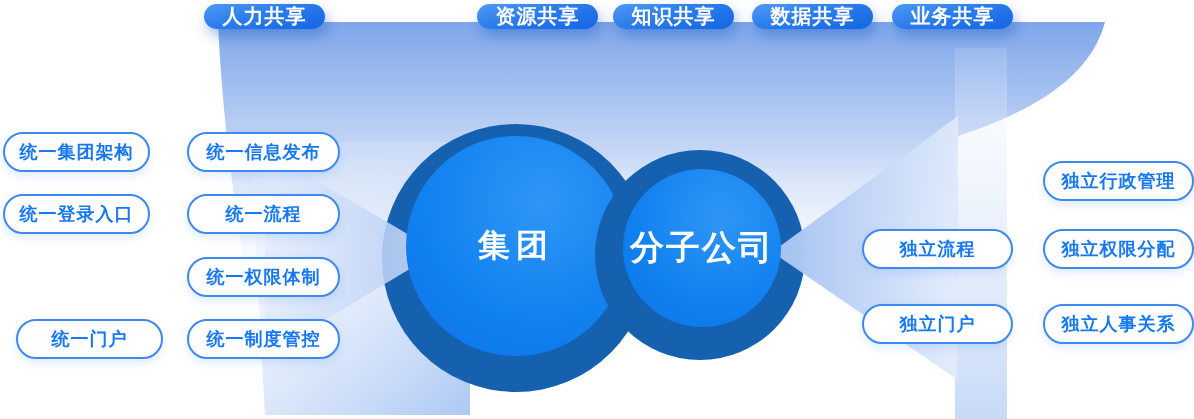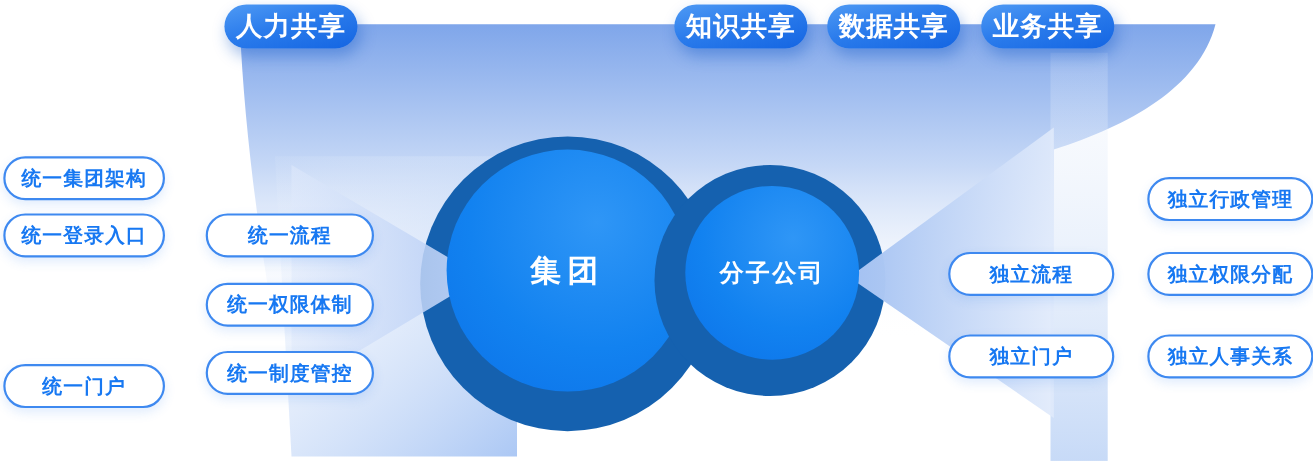--- a/index.html
+++ b/index.html
@@ -9,11 +9,11 @@
 
   
   .pill-solid{
-    position:absolute;top:4px;height:40px;width:121px;
+    position:absolute;top:4px;height:25px;width:121px;
     display:flex;align-items:center;justify-content:center;
     border-radius:21px;
     background:linear-gradient(165deg,#4f9af4 0%,#2b7cec 45%,#1465e2 100%);
-    color:#ffffff;font-size:24px;font-weight:bold;letter-spacing:1px;
+    color:#ffffff;font-size:20px;font-weight:bold;letter-spacing:1px;
     box-shadow:3px 7px 14px rgba(21,90,200,.40);
     z-index:5;
   }

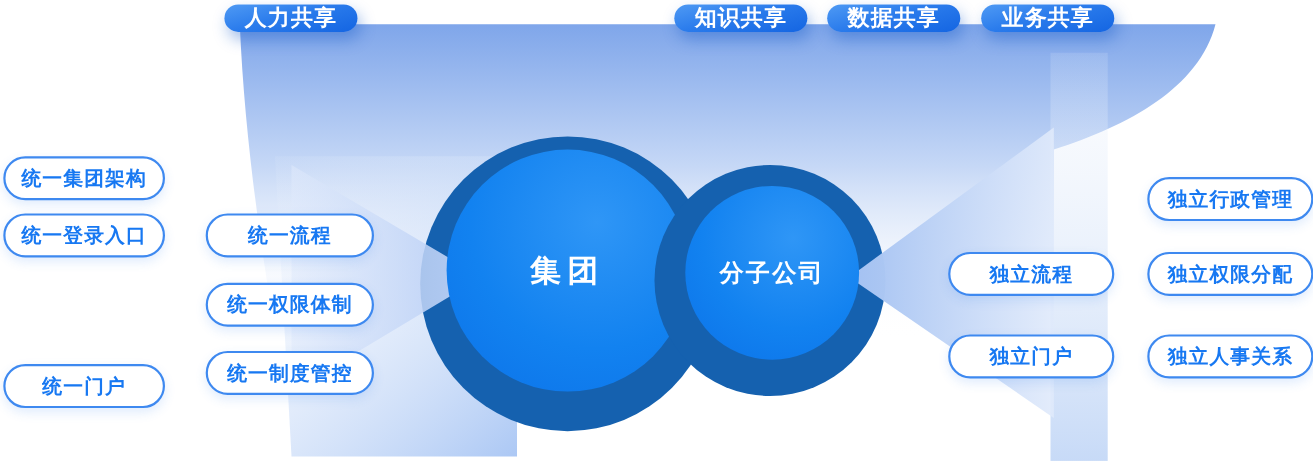--- a/index.html
+++ b/index.html
@@ -89,6 +89,7 @@
   <div class="circle-label small" style="left:702px;top:248px;">分子公司</div>
 
   <div class="pill-solid" style="left:204px;">人力共享</div>
+  <div class="pill-solid" style="left:477px;">资源共享</div>
   <div class="pill-solid" style="left:613px;">知识共享</div>
   <div class="pill-solid" style="left:752px;">数据共享</div>
   <div class="pill-solid" style="left:892px;">业务共享</div>

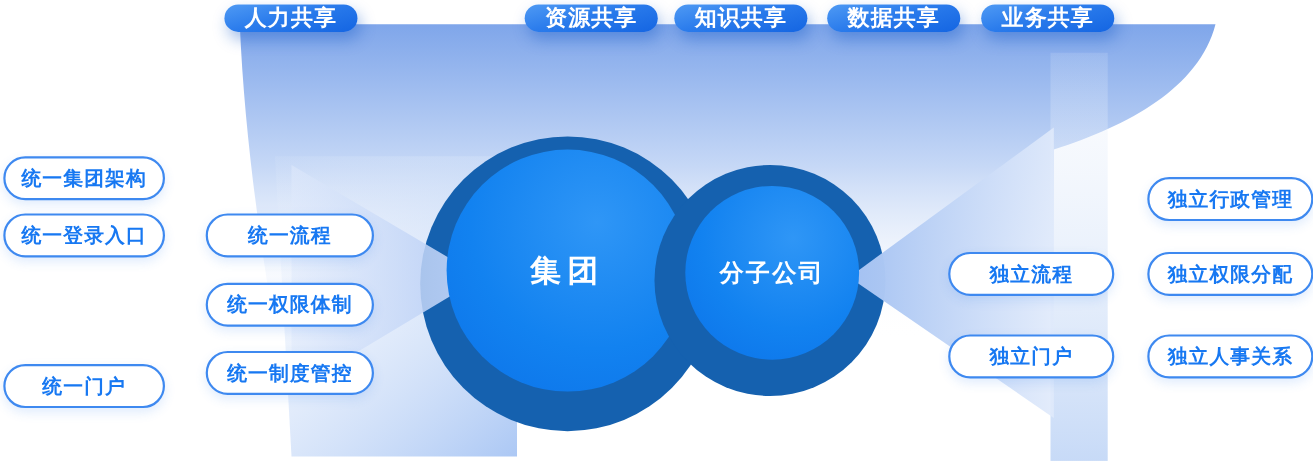--- a/index.html
+++ b/index.html
@@ -94,7 +94,7 @@
   <div class="pill-solid" style="left:752px;">数据共享</div>
   <div class="pill-solid" style="left:892px;">业务共享</div>
 
-  <div class="pill-outline" style="left:3px;top:142px;width:147px;font-family:Liberation Mono, monospace;">统一集团架构</div>
+  <div class="pill-outline" style="left:3px;top:132px;width:147px;font-family:Liberation Mono, monospace;">统一集团架构</div>
   <div class="pill-outline" style="left:3px;top:194px;width:147px;">统一登录入口</div>
   <div class="pill-outline" style="left:3px;top:319px;width:147px;margin-top:12px;">统一门户</div>
 

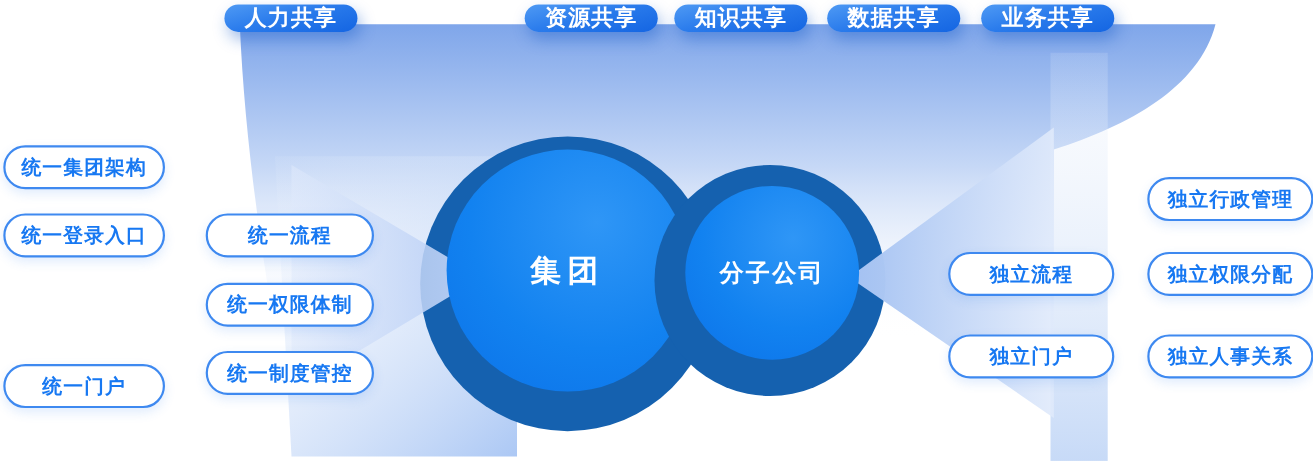--- a/index.html
+++ b/index.html
@@ -98,6 +98,7 @@
   <div class="pill-outline" style="left:3px;top:194px;width:147px;">统一登录入口</div>
   <div class="pill-outline" style="left:3px;top:319px;width:147px;margin-top:12px;">统一门户</div>
 
+  <div class="pill-outline" style="left:187px;top:132px;width:153px;">统一信息发布</div>
   <div class="pill-outline" style="left:187px;top:257px;width:153px;">统一权限体制</div>
   <div class="pill-outline" style="left:187px;top:194px;width:153px;">统一流程</div>
   <div class="pill-outline" style="left:187px;top:319px;width:153px;">统一制度管控</div>

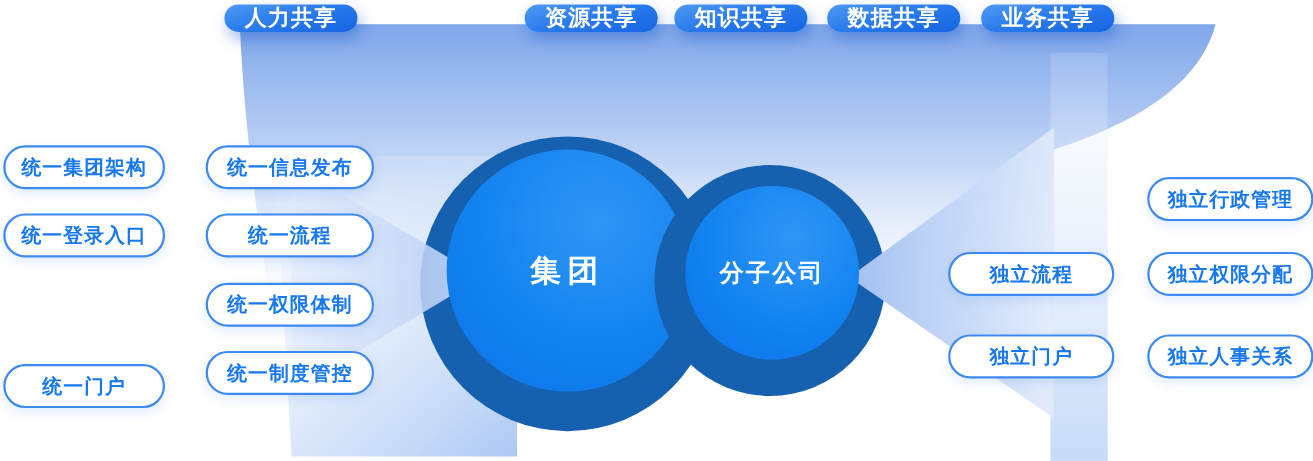--- a/index.html
+++ b/index.html
@@ -34,7 +34,7 @@
     position:absolute;transform:translate(-50%,-50%);
     color:#ffffff;font-weight:bold;white-space:nowrap;z-index:6;
   }
-  .circle-label.big{font-size:28px;letter-spacing:6px;}
+  .circle-label.big{font-size:32px;letter-spacing:6px;}
   .circle-label.small{font-size:22px;letter-spacing:2px;}
 </style>
 </head>

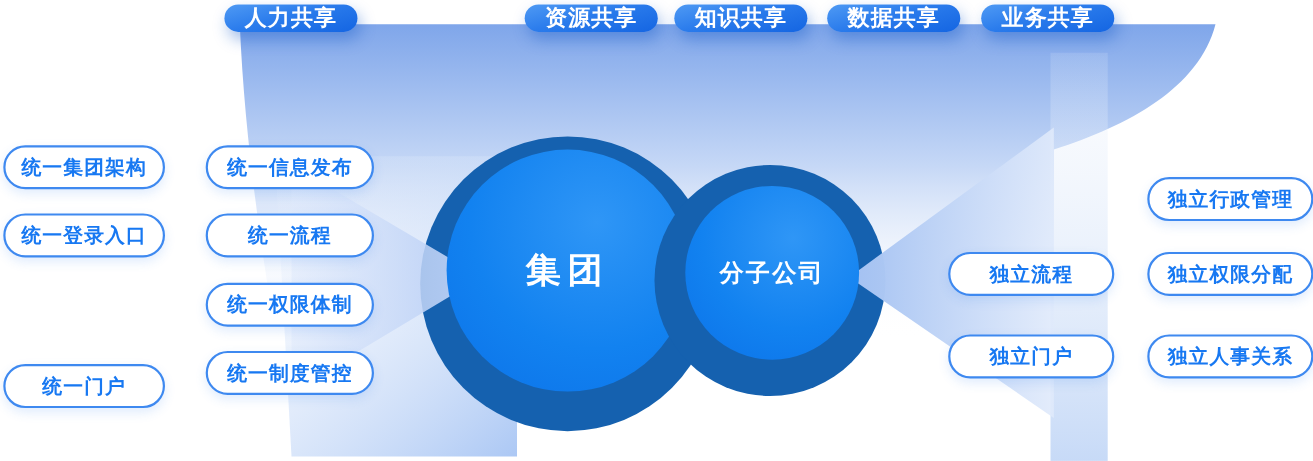--- a/index.html
+++ b/index.html
@@ -35,7 +35,7 @@
     color:#ffffff;font-weight:bold;white-space:nowrap;z-index:6;
   }
   .circle-label.big{font-size:32px;letter-spacing:6px;}
-  .circle-label.small{font-size:22px;letter-spacing:2px;}
+  .circle-label.small{font-size:34px;letter-spacing:2px;}
 </style>
 </head>
 <body>

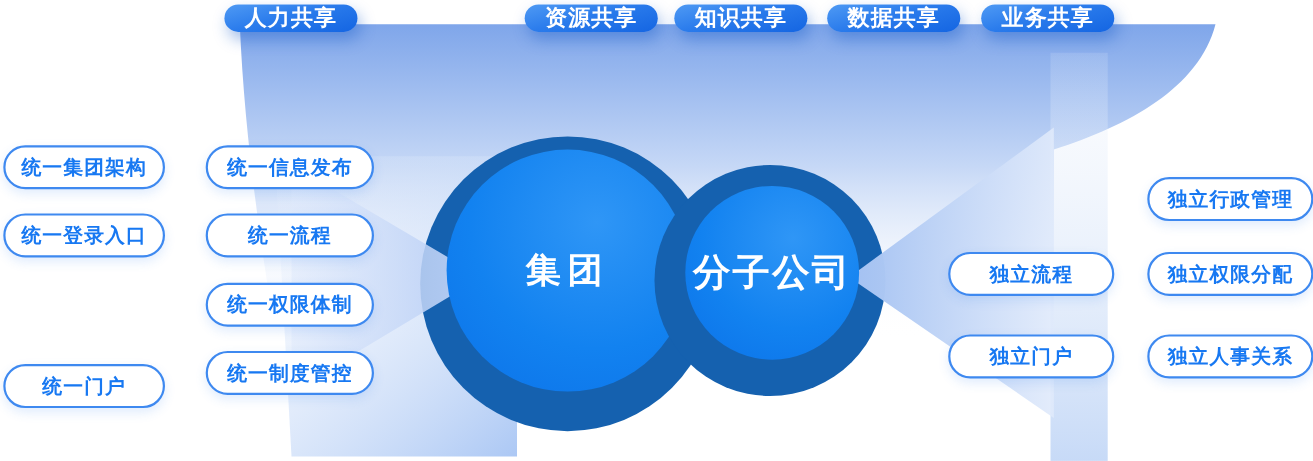--- a/index.html
+++ b/index.html
@@ -96,7 +96,7 @@
 
   <div class="pill-outline" style="left:3px;top:132px;width:147px;font-family:Liberation Mono, monospace;">统一集团架构</div>
   <div class="pill-outline" style="left:3px;top:194px;width:147px;">统一登录入口</div>
-  <div class="pill-outline" style="left:3px;top:319px;width:147px;margin-top:12px;">统一门户</div>
+  <div class="pill-outline" style="left:16px;top:319px;width:147px;">统一门户</div>
 
   <div class="pill-outline" style="left:187px;top:132px;width:153px;">统一信息发布</div>
   <div class="pill-outline" style="left:187px;top:257px;width:153px;">统一权限体制</div>

